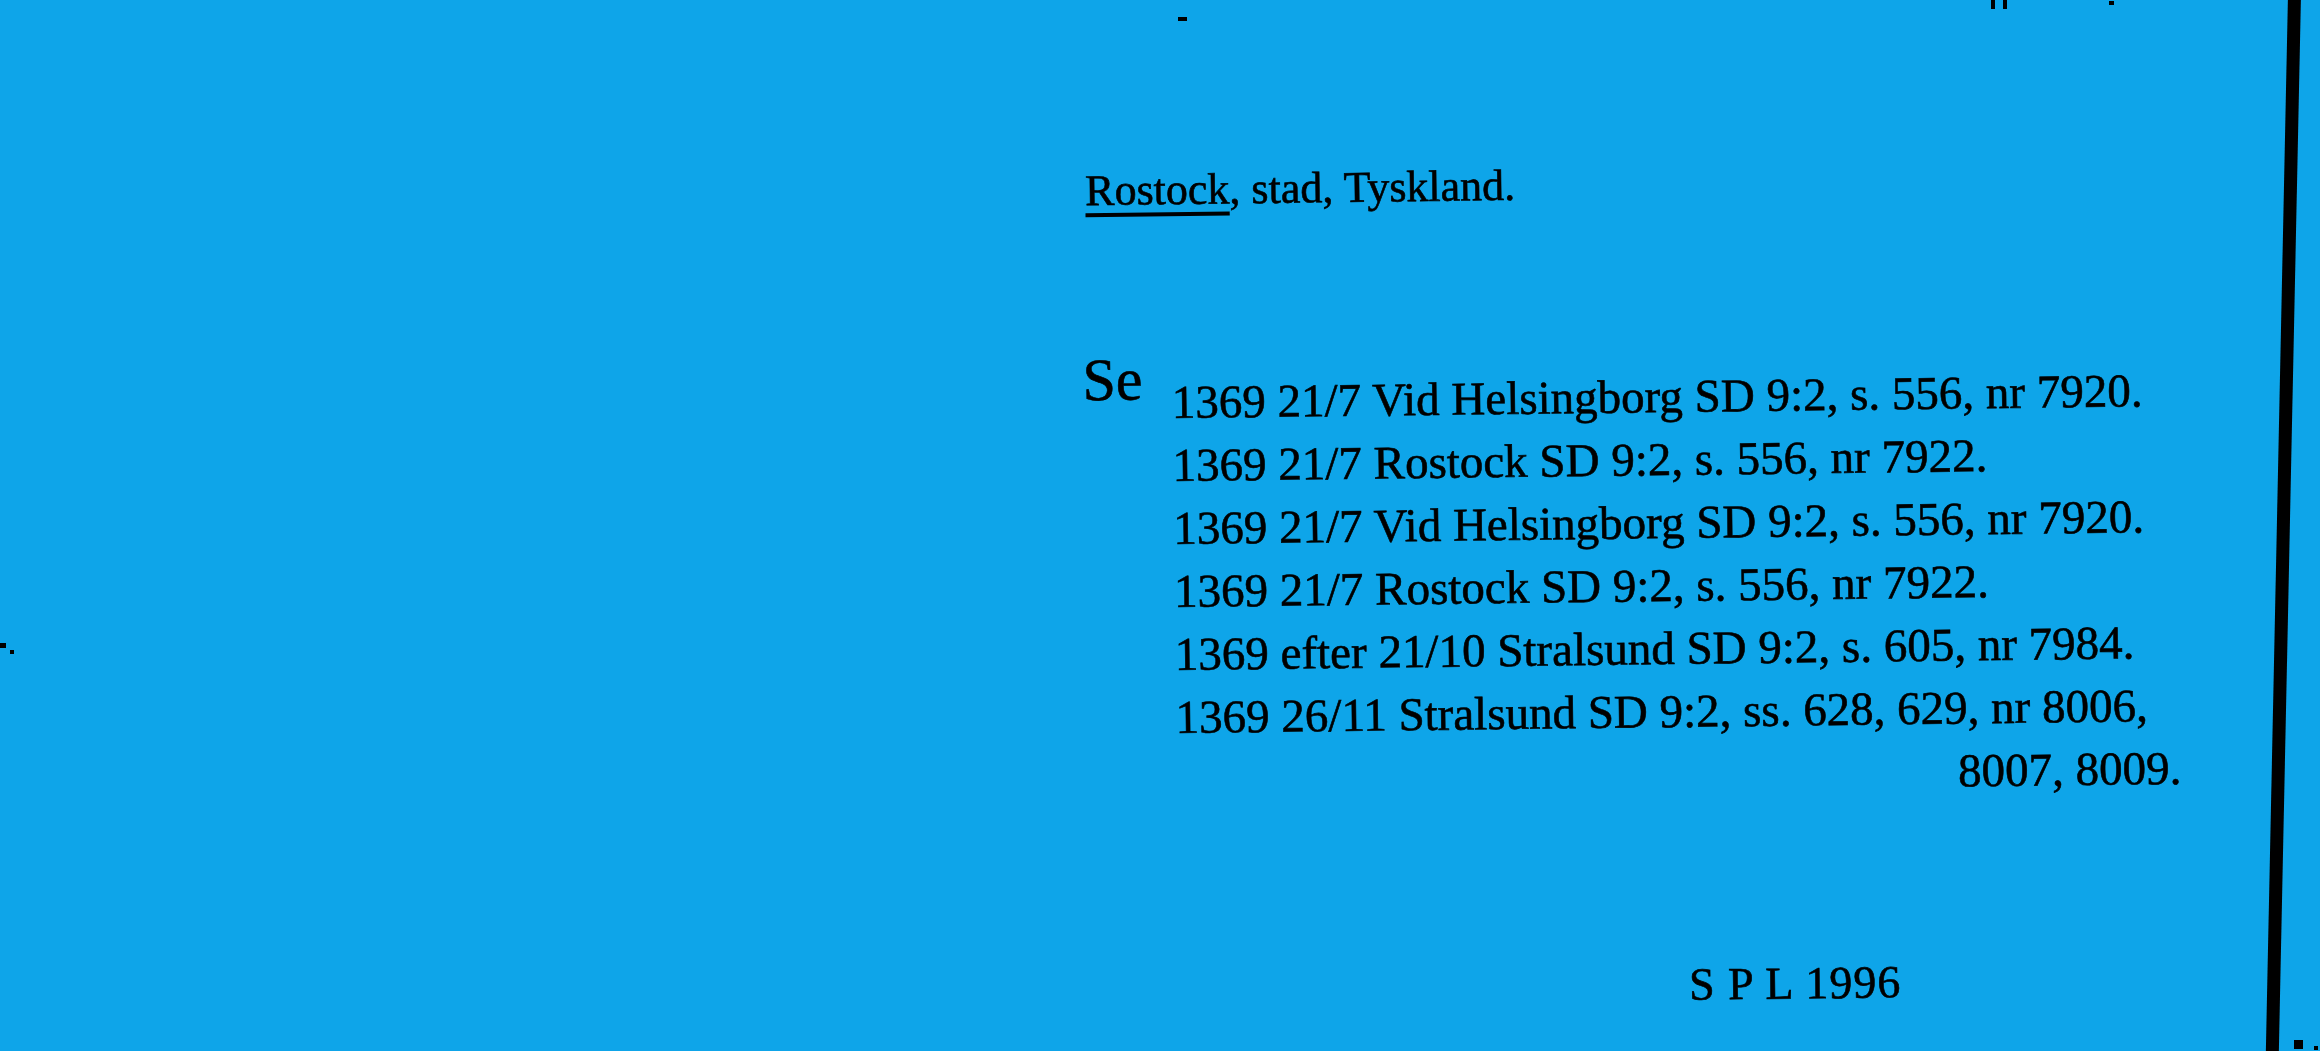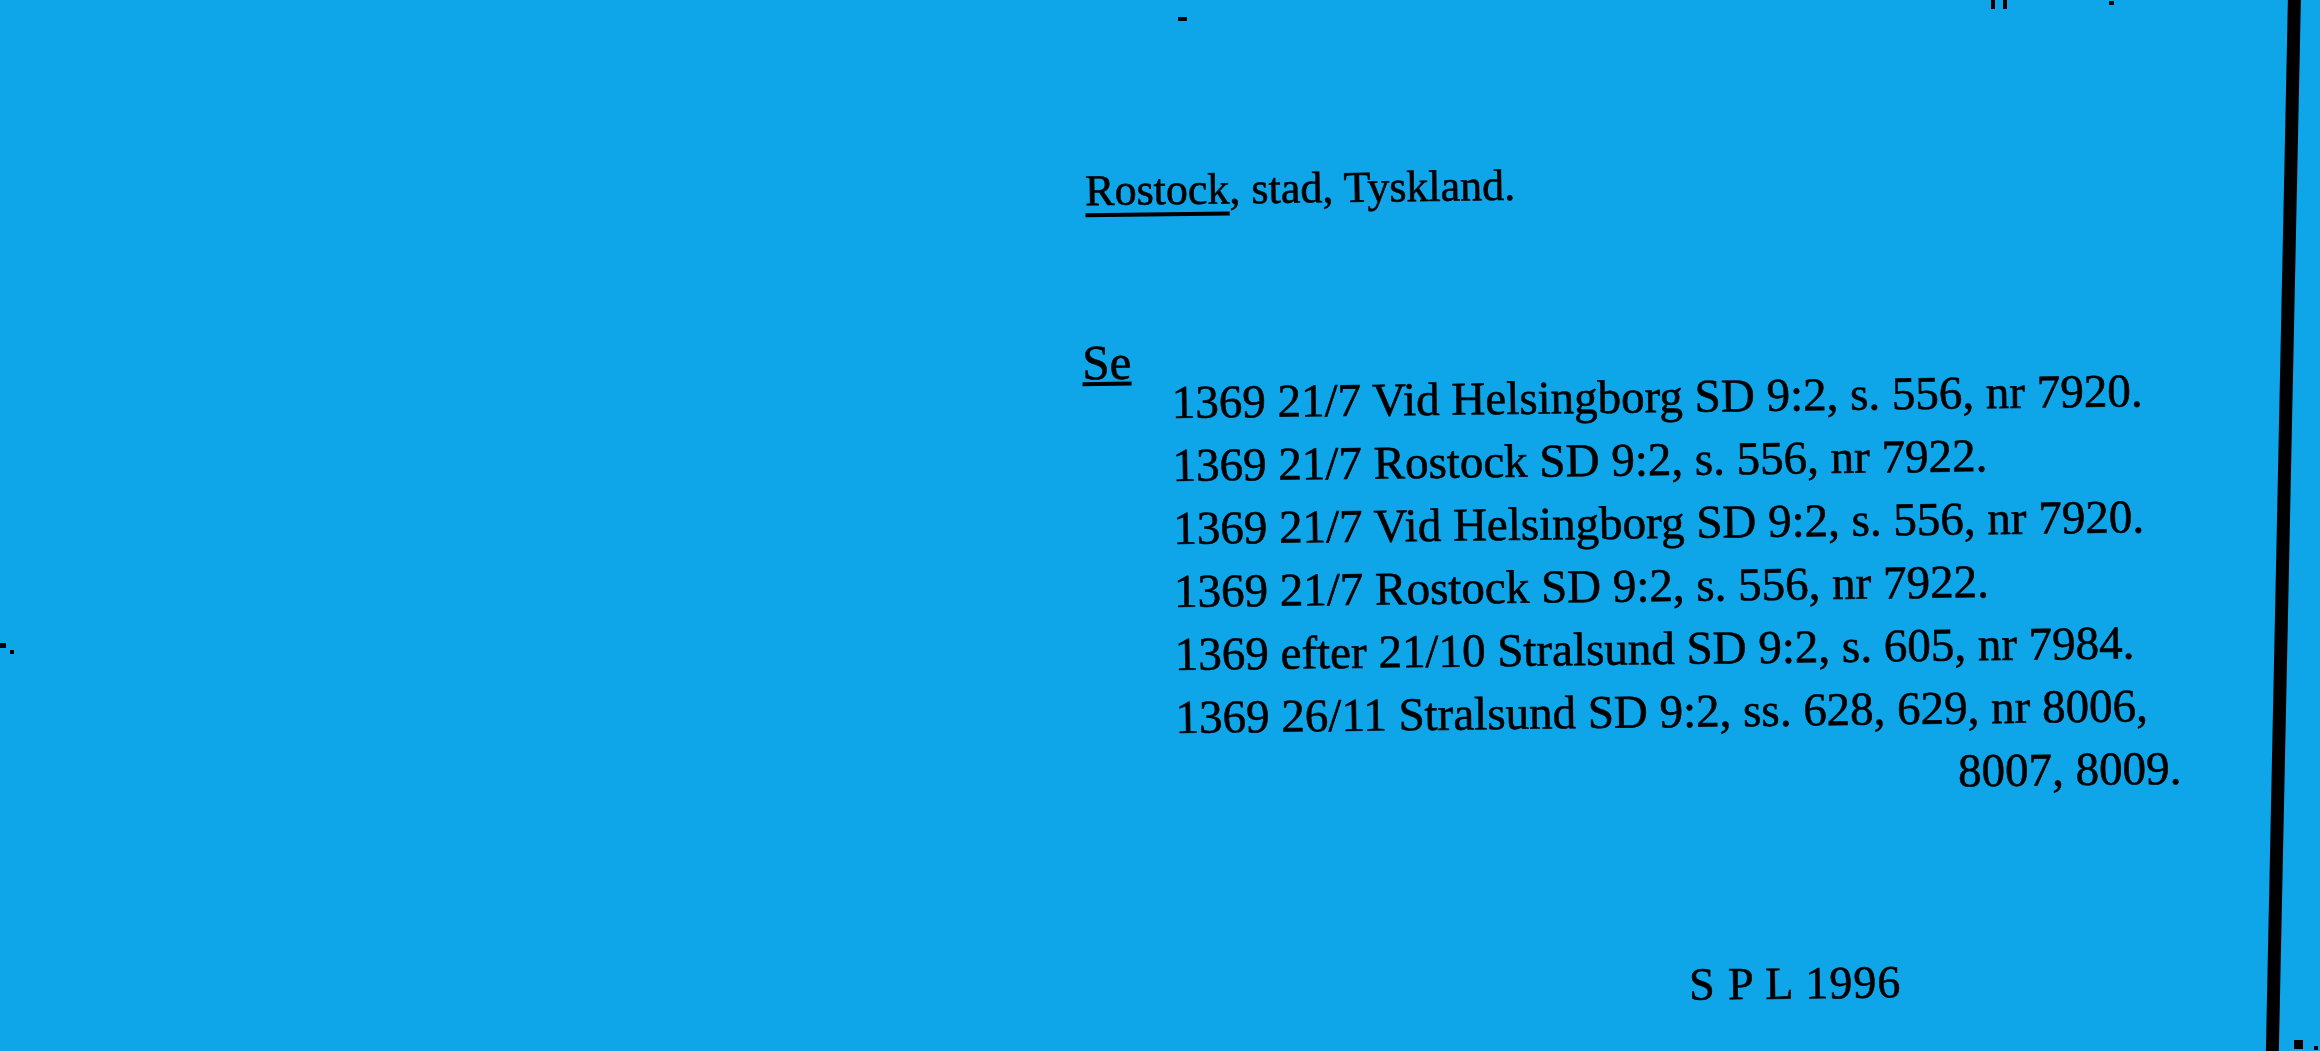--- a/index.html
+++ b/index.html
@@ -42,10 +42,9 @@
   .see-label {
     position: absolute;
     left: 1083px;
-    top: 335px;
-    font-size: 49px;
+    top: 352px;
+    font-size: 60px;
     line-height: 56px;
-    text-decoration: underline;
   }
   .references {
     position: absolute;

